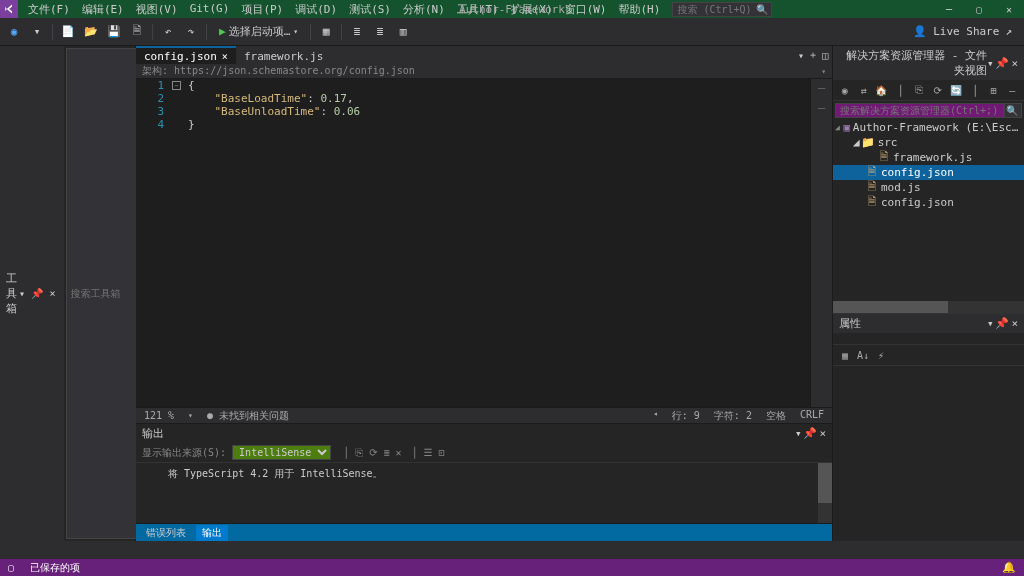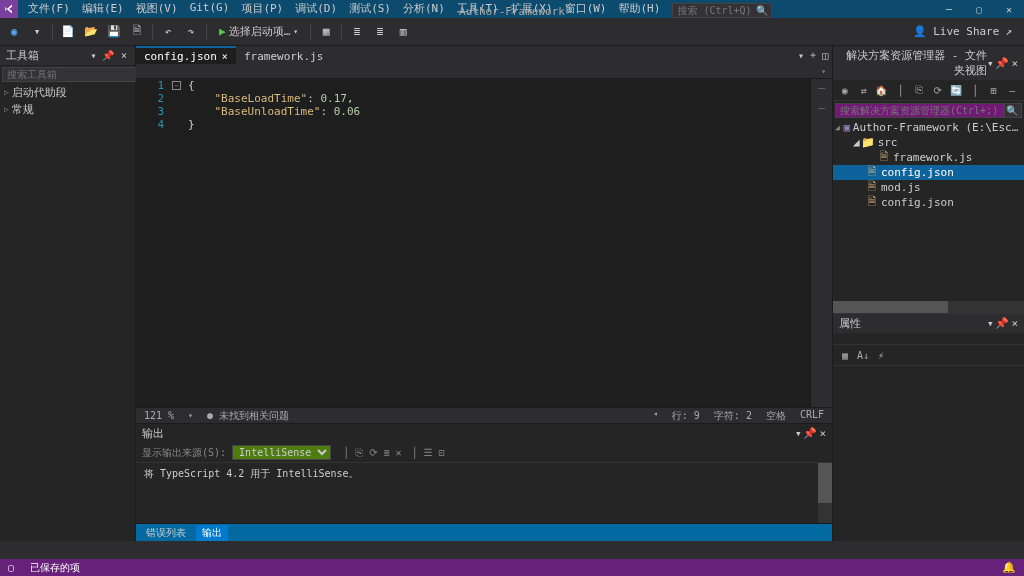--- a/index.html
+++ b/index.html
@@ -4,7 +4,7 @@
 <style>
 * { margin:0; padding:0; box-sizing:border-box; font-family:"Microsoft YaHei",Consolas,monospace; }
 body { background:#2d2d30; color:#ccc; font-size:11px; width:1024px; height:576px; overflow:hidden; position:relative; }
-.titlebar { height:18px; background:#0c4a6e; display:flex; align-items:flex-end; position:relative; }
+.titlebar { height:18px; background:#14532d; display:flex; align-items:center; position:relative; }
 .vs-logo { width:18px; height:18px; background:#7b3f9d; display:flex; align-items:center; justify-content:center; }
 .vs-logo svg { width:12px; height:12px; }
 .menubar { display:flex; gap:0; margin-left:4px; }

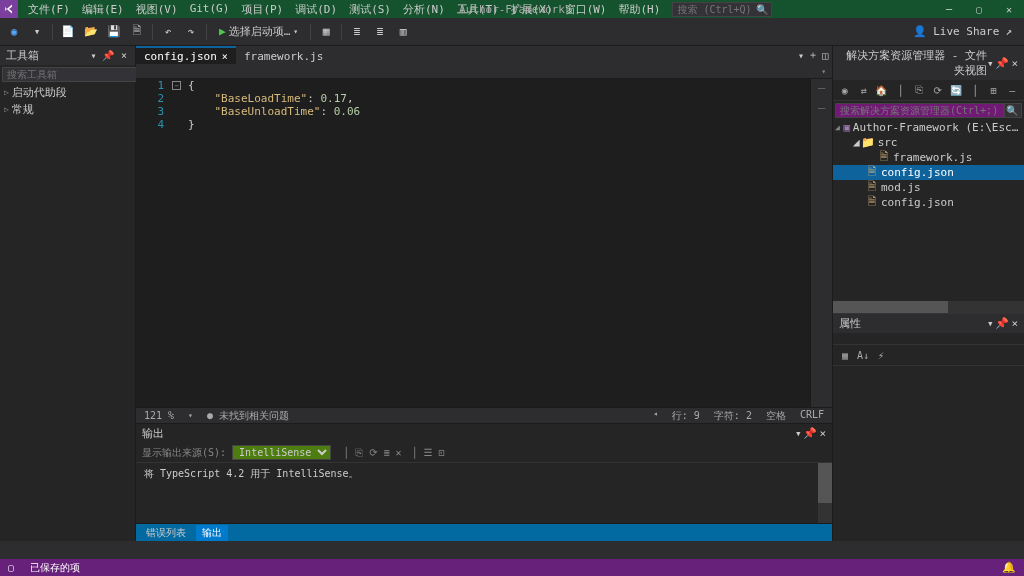--- a/index.html
+++ b/index.html
@@ -196,6 +196,7 @@
       </div>
     </div>
     <div class="schema">
+        <span>架构: https://json.schemastore.org/config.json</span>
         <span style="margin-left:auto;font-size:8px">▾</span>
       </div>
     <div class="editor-wrap">

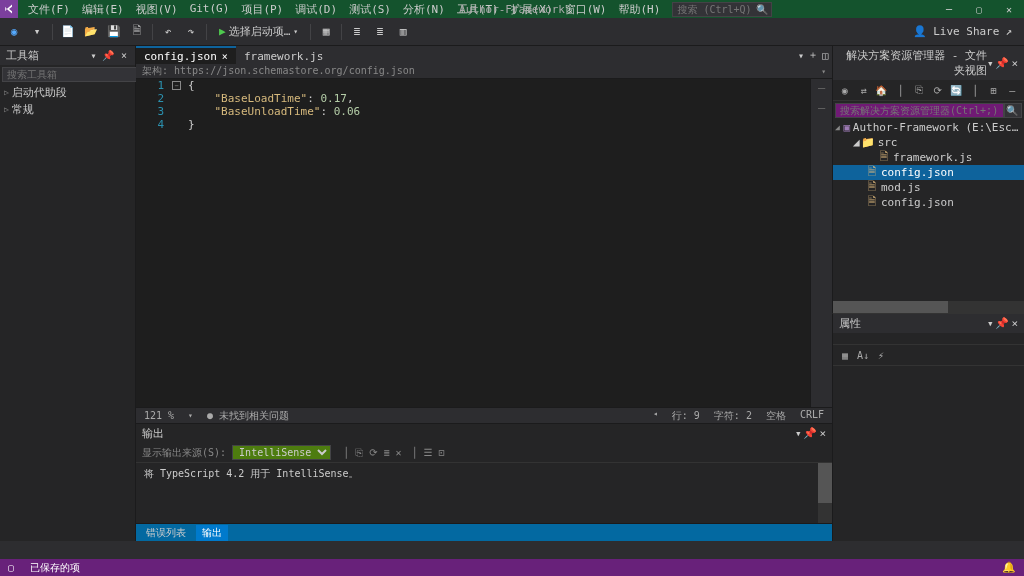--- a/index.html
+++ b/index.html
@@ -21,7 +21,7 @@
 .tb-drop { display:flex; align-items:center; gap:3px; padding:2px 6px; border:1px solid transparent; font-size:11px; }
 .livesh { margin-left:auto; display:flex; align-items:center; gap:6px; padding-right:8px; font-size:11px; }
 .main { display:flex; height:495px; }
-.left-tool { width:136px; background:#252526; border-right:1px solid #1b1b1c; display:flex; flex-direction:column; }
+.left-tool { width:136px; background:#252526; border-right:1px solid #1b1b1c; display:flex; flex-direction:row; }
 .panel-head { display:flex; align-items:center; background:#2d2d30; padding:2px 6px; font-size:11px; }
 .panel-head .sp { margin-left:auto; display:flex; gap:2px; }
 .panel-head .sp span { font-size:10px; padding:0 2px; }

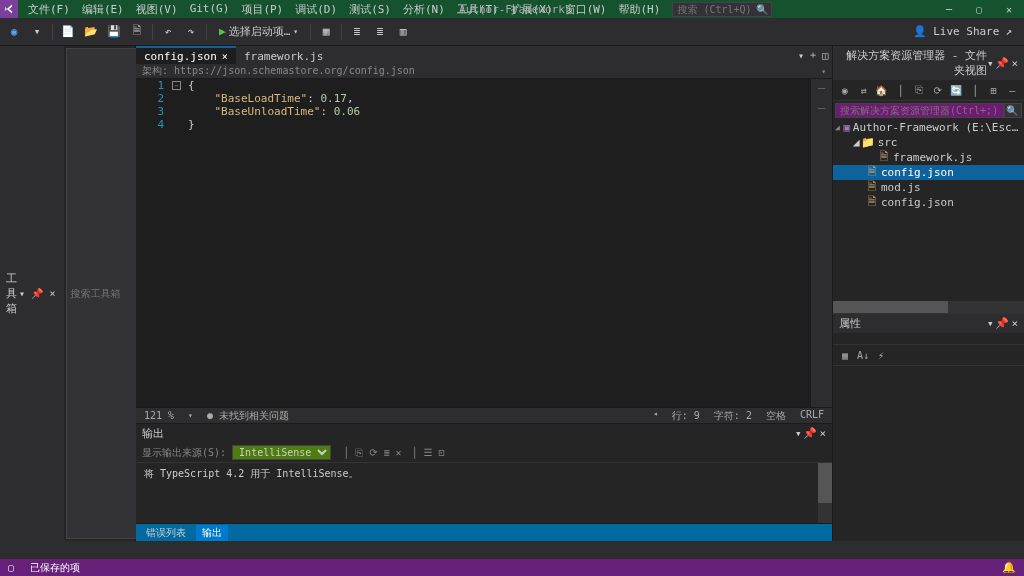--- a/index.html
+++ b/index.html
@@ -55,7 +55,7 @@
 .out-head { display:flex; align-items:center; padding:2px 6px; font-size:11px; }
 .out-filter { display:flex; align-items:center; padding:2px 6px; gap:6px; font-size:10px; color:#888; border-bottom:1px solid #333; }
 .out-filter select { background:#4d7c0f; border:1px solid #434346; color:#ccc; font-size:10px; padding:0 2px; }
-.out-body { flex:1; padding:4px 8px; font-size:10px; font-family:Consolas,monospace; color:#ccc; position:relative; }
+.out-body { flex:1; padding:4px 8px; font-size:10px; font-family:Consolas,monospace; color:#ccc; position:relative;margin-left:24px; }
 .out-body .scroll { position:absolute; right:0; top:0; bottom:0; width:14px; background:#333; }
 .out-body .scroll .thumb { width:100%; height:40px; background:#555; }
 .out-bottom-tabs { height:18px; background:#0369a1; border-top:1px solid #1b1b1c; display:flex; align-items:center; padding:0 4px; gap:4px; font-size:10px; }

